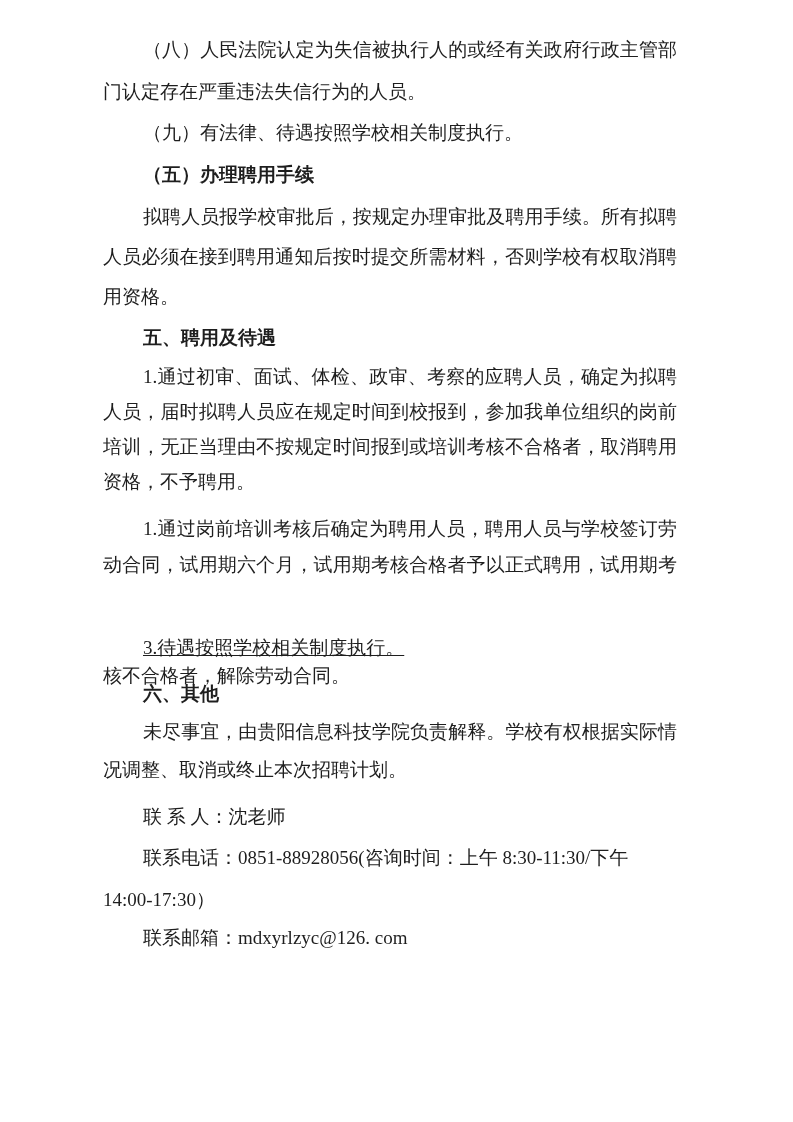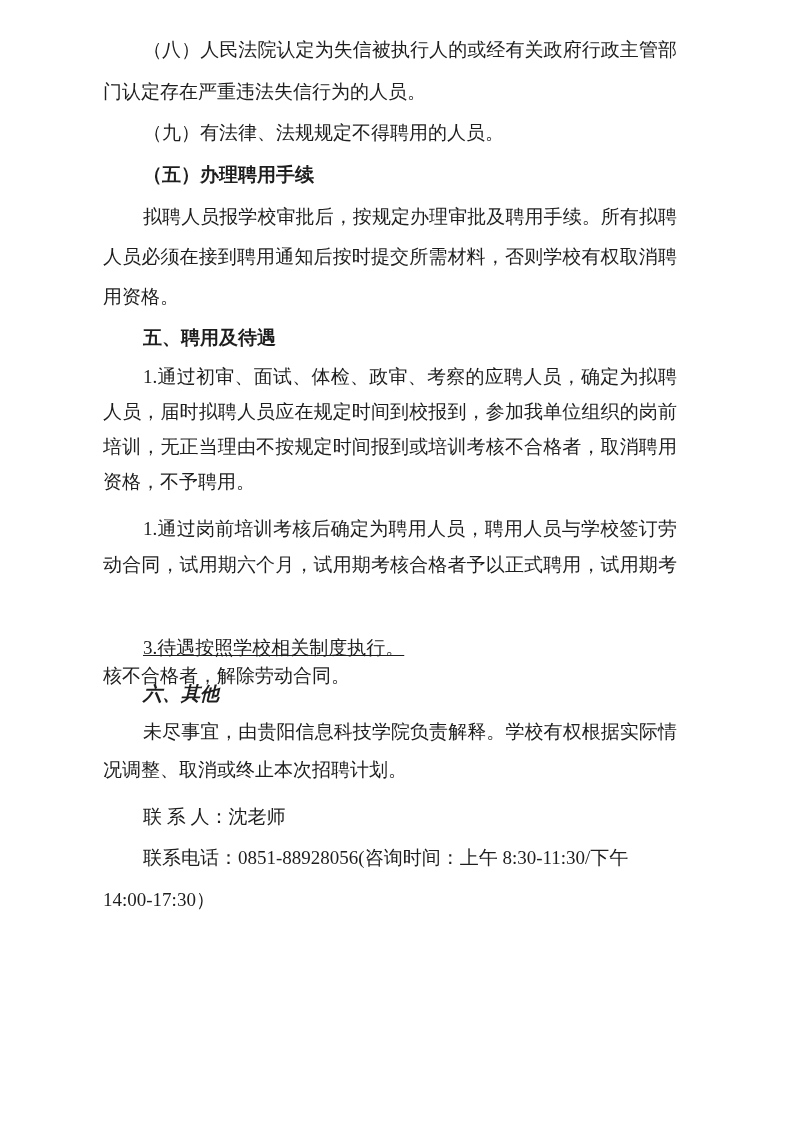--- a/index.html
+++ b/index.html
@@ -49,7 +49,7 @@
   <div class="doc-body">
       <div class="line" style="top: 80px;">门认定存在严重违法失信行为的人员。</div>
       <div class="line indent justify" style="top: 38px;">（八）人民法院认定为失信被执行人的或经有关政府行政主管部</div>
-      <div class="line indent" style="top: 121px;">（九）有法律、法规规定不得聘用的人员。</div>
+      <div class="line indent" style="top: 121px;">（九）有法律、待遇按照学校相关制度执行。</div>
       <div class="line indent bold" style="top: 163px;">（五）办理聘用手续</div>
       <div class="line indent justify" style="top: 205px;">拟聘人员报学校审批后，按规定办理审批及聘用手续。所有拟聘</div>
       <div class="line justify" style="top: 245px;">人员必须在接到聘用通知后按时提交所需材料，否则学校有权取消聘</div>

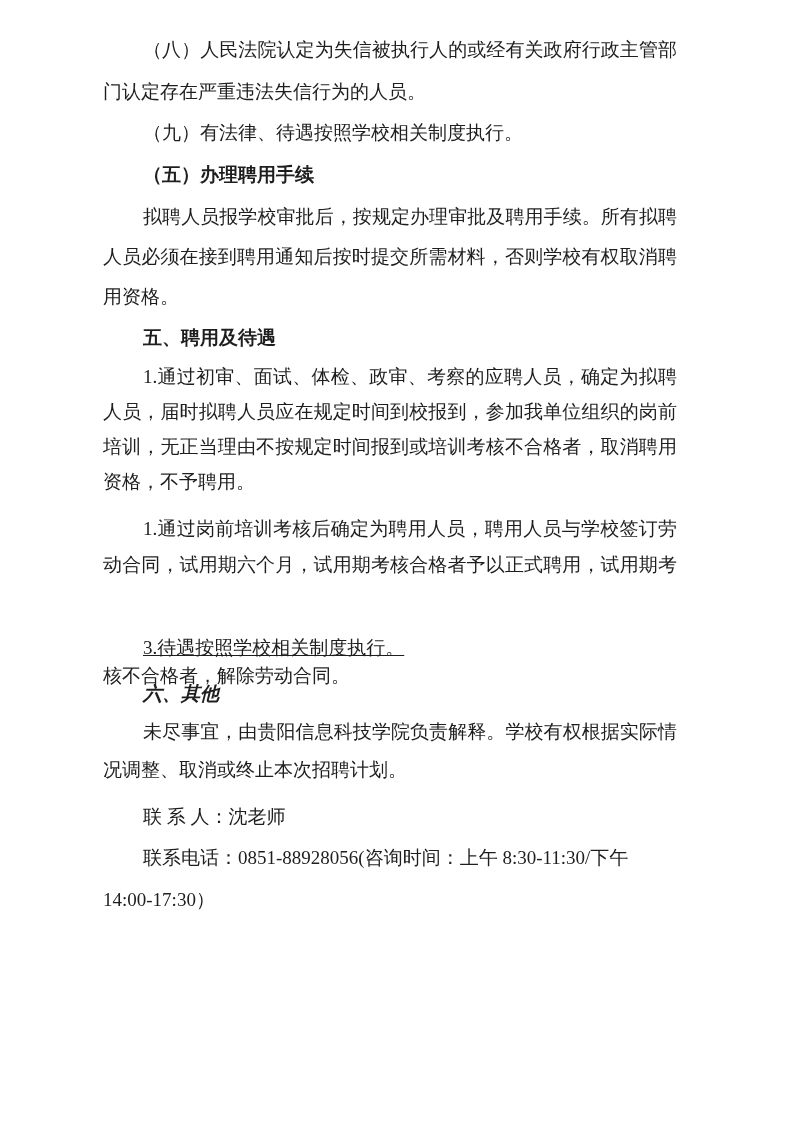--- a/index.html
+++ b/index.html
@@ -63,7 +63,7 @@
       <div class="line justify" style="top: 553px;">动合同，试用期六个月，试用期考核合格者予以正式聘用，试用期考</div>
       <div class="line" style="top: 620px; margin-top: 44px;">核不合格者，解除劳动合同。</div>
       <div class="line indent" style="top: 636px; text-decoration: underline;">3.待遇按照学校相关制度执行。</div>
-      <div class="line indent bold" style="top: 682px; font-style: italic;">六、其他</div>
+      <div class="line indent bold" style="top: 682px;">六、其他</div>
       <div class="line indent justify" style="top: 720px;">未尽事宜，由贵阳信息科技学院负责解释。学校有权根据实际情</div>
       <div class="line" style="top: 758px;">况调整、取消或终止本次招聘计划。</div>
       <div class="line indent" style="top: 805px;">联 系 人：沈老师</div>

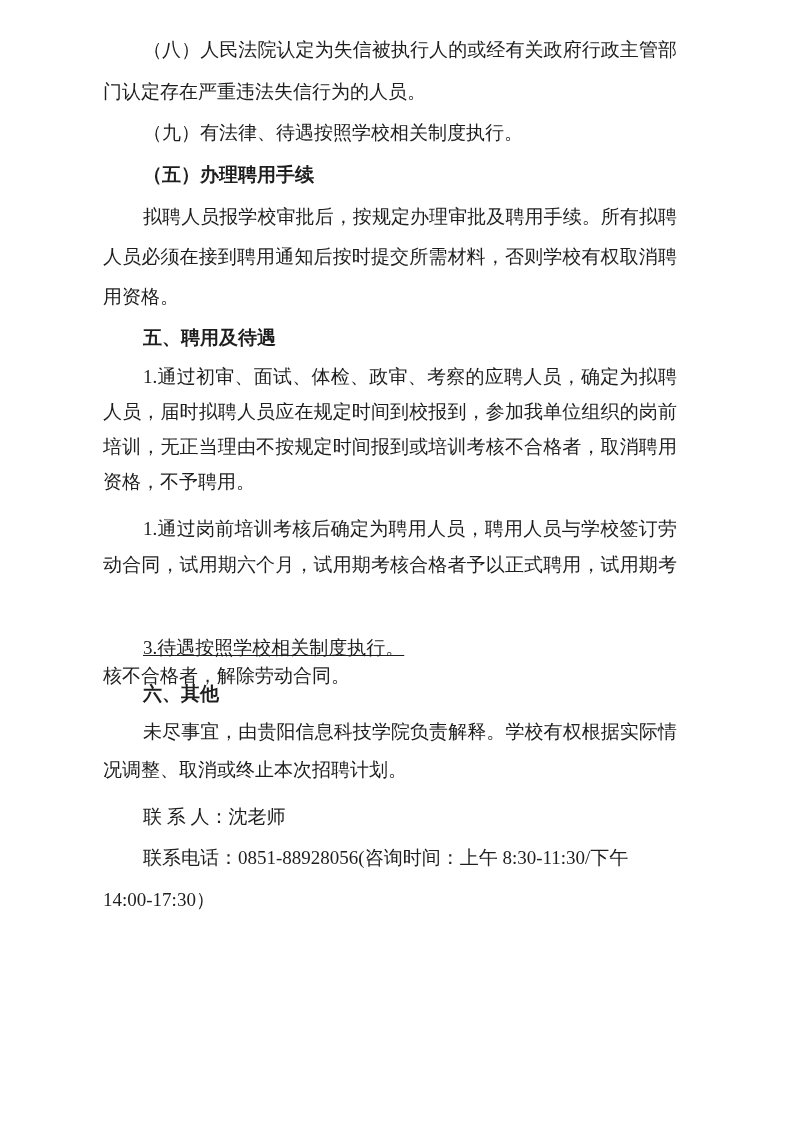--- a/index.html
+++ b/index.html
@@ -69,6 +69,7 @@
       <div class="line indent" style="top: 805px;">联 系 人：沈老师</div>
       <div class="line indent" style="top: 846px;">联系电话：0851-88928056(咨询时间：上午 8:30-11:30/下午</div>
       <div class="line" style="top: 888px;">14:00-17:30）</div>
+      <div class="line indent" style="top: 926px;">联系邮箱：mdxyrlzyc@126. com</div>
     </div>
 </div>
 

